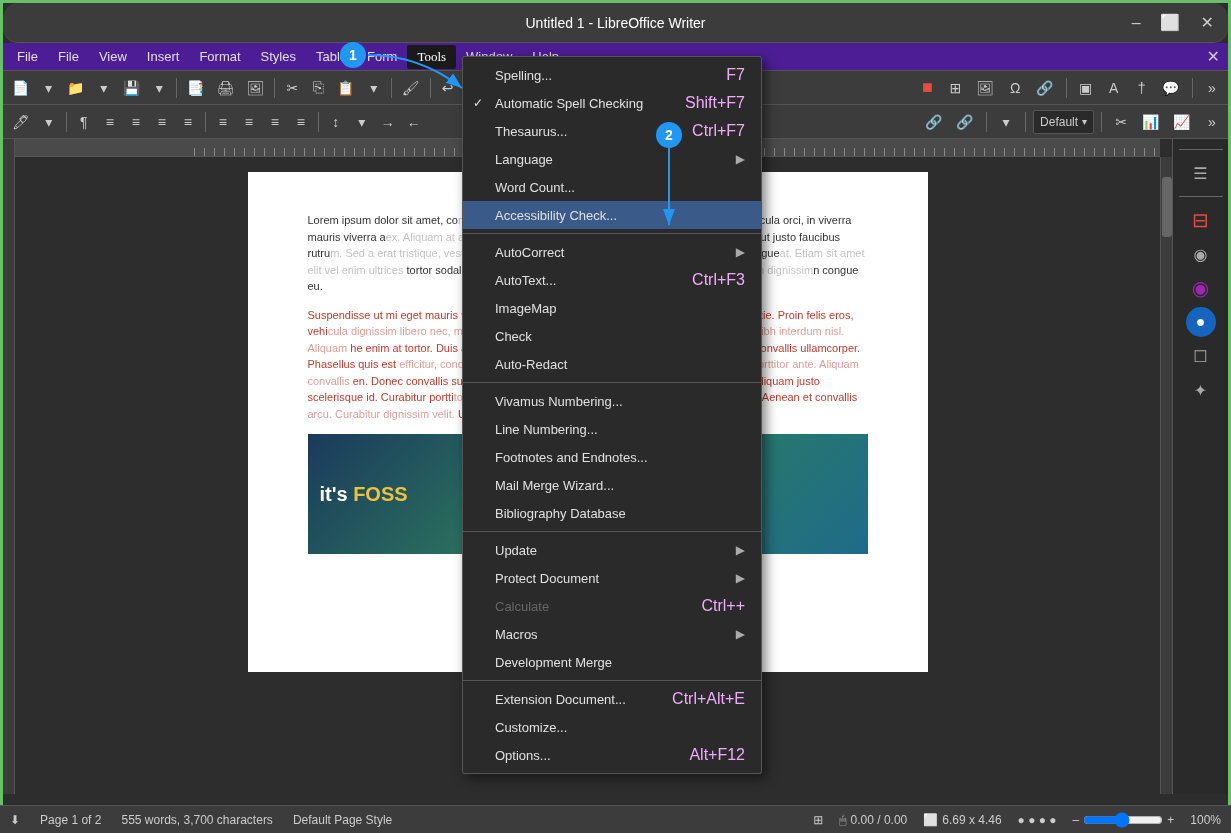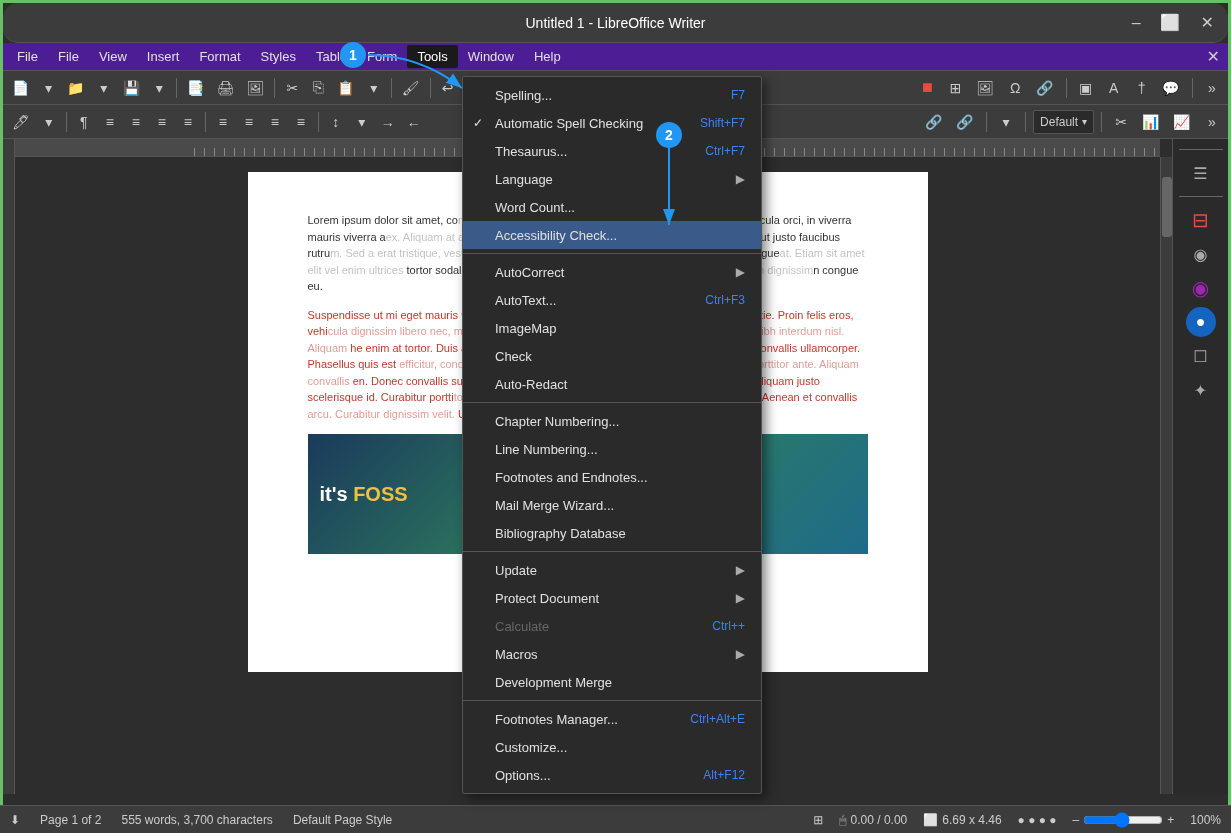--- a/index.html
+++ b/index.html
@@ -60,7 +60,7 @@
       font-size: 13px;
       border-radius: 2px;
     }
-    .menu-item.active { background: #1a1a1a; color: #fff; }
+    .menu-item.active { background: #1a1a1a; color: #fff; font-family: Liberation Serif, serif; }
     .menu-bar-close {
       position: absolute;
       right: 8px;

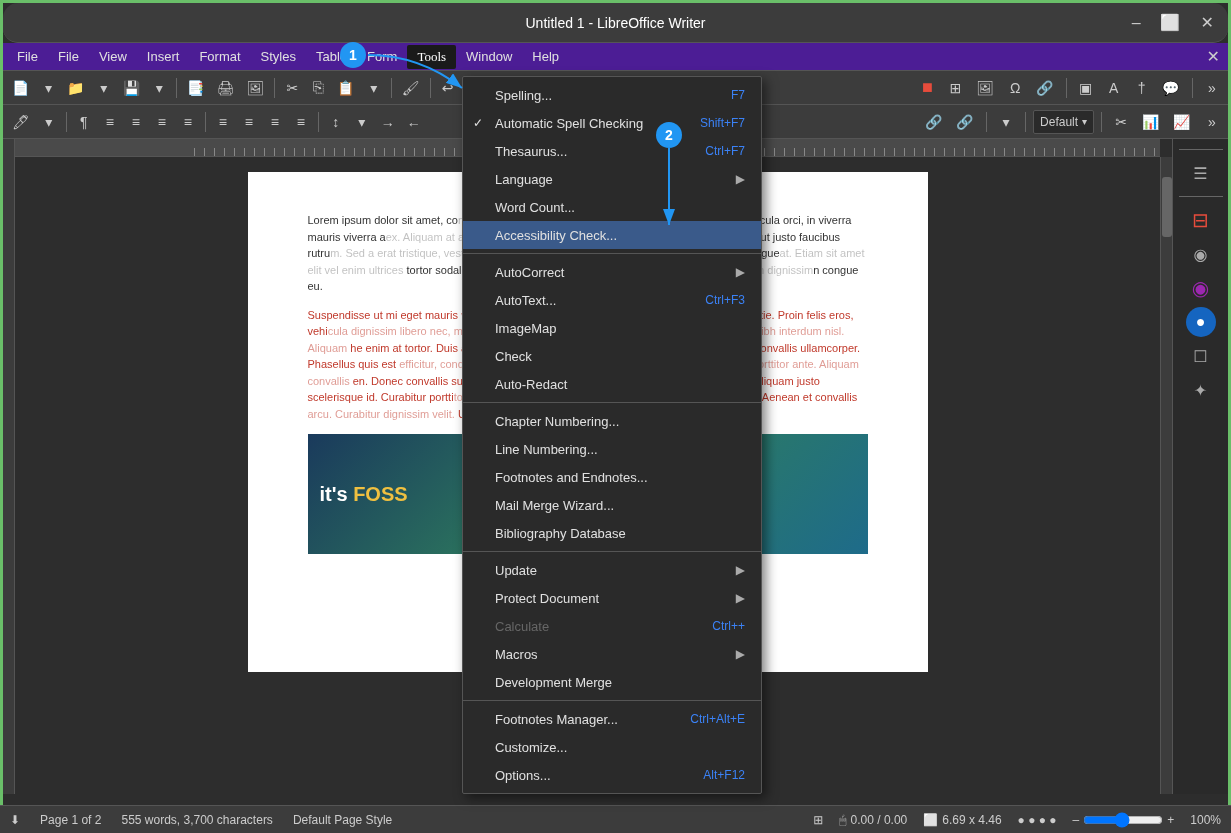--- a/index.html
+++ b/index.html
@@ -224,7 +224,7 @@
     
     .dropdown-menu {
       position: absolute;
-      top: 76px;
+      top: 56px;
       left: 462px;
       background: #2a2a2a;
       border: 1px solid #555;

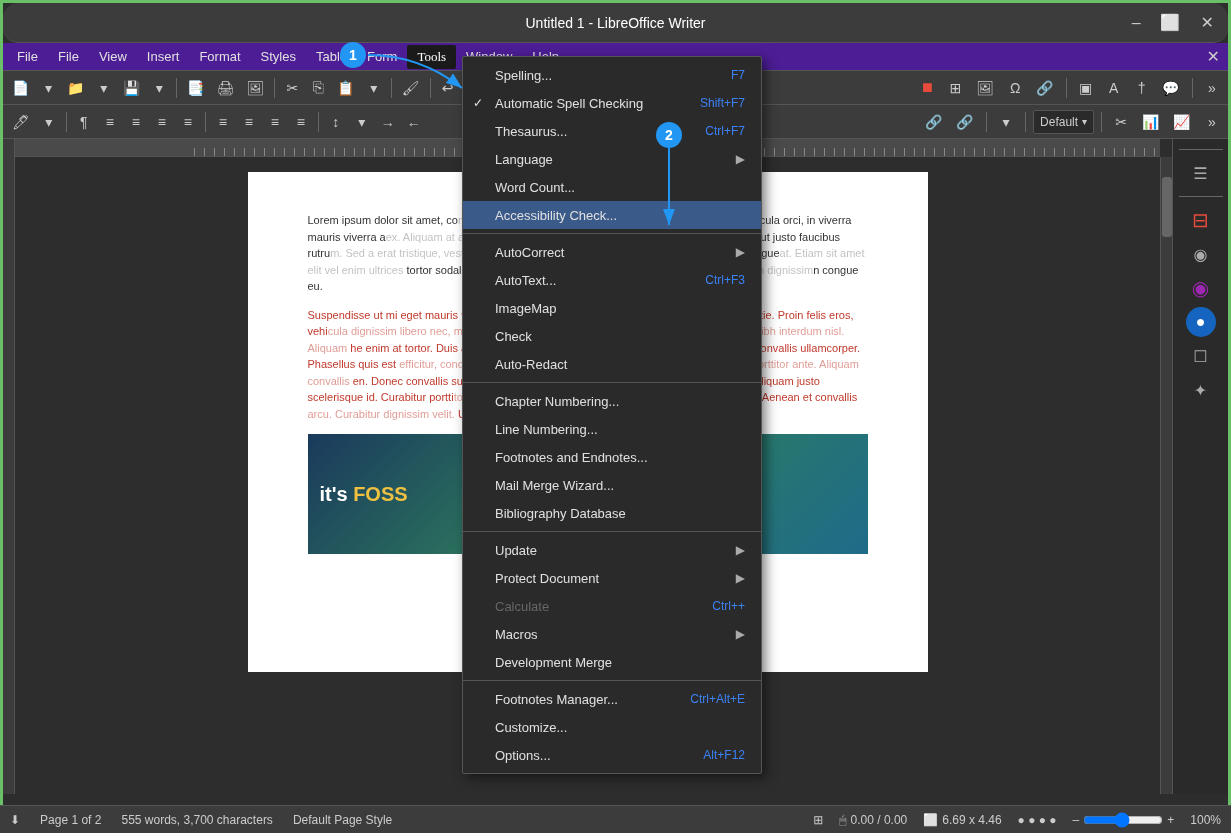--- a/index.html
+++ b/index.html
@@ -257,8 +257,8 @@
     }
     .menu-row .shortcut {
       margin-left: auto;
-      color: #3b82f6;
-      font-size: 12px;
+      color: #f0abfc;
+      font-size: 16px;
     }
     .menu-row .submenu-arrow {
       margin-left: auto;

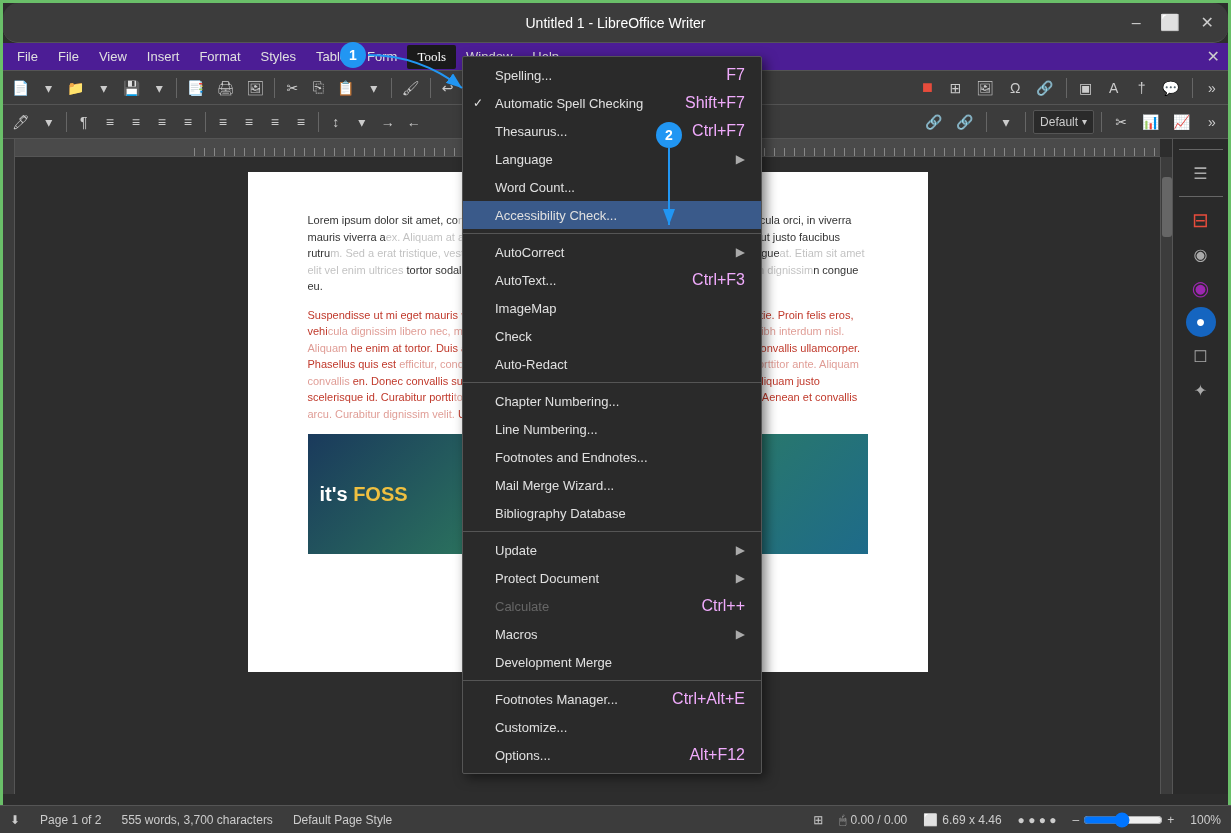--- a/index.html
+++ b/index.html
@@ -498,7 +498,7 @@
 
   <div class="menu-section">
     <div class="menu-row">
-      <span>Chapter Numbering...</span>
+      <span>Vivamus Numbering...</span>
     </div>
     <div class="menu-row">
       <span>Line Numbering...</span>

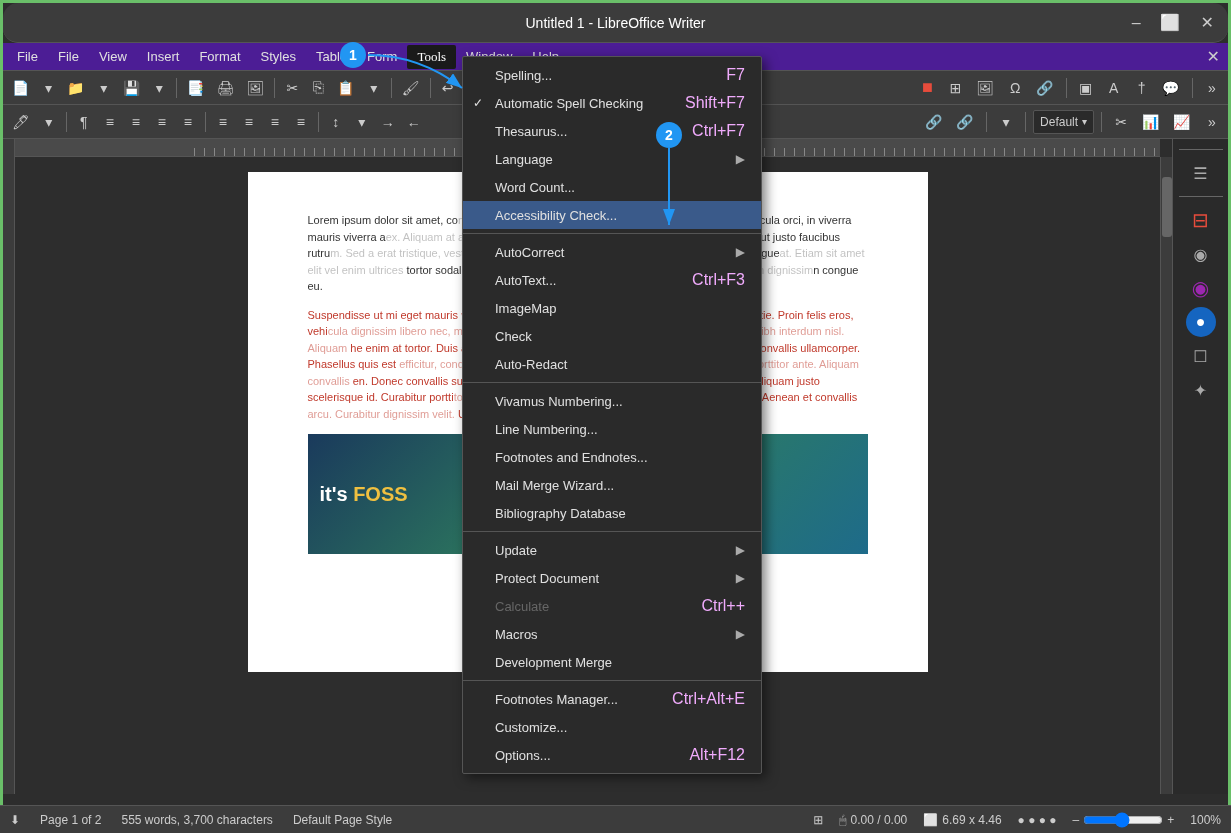--- a/index.html
+++ b/index.html
@@ -538,7 +538,7 @@
 
   <div class="menu-section">
     <div class="menu-row">
-      <span>Footnotes Manager...</span>
+      <span>Extension Document...</span>
       <span class="shortcut">Ctrl+Alt+E</span>
     </div>
     <div class="menu-row">

